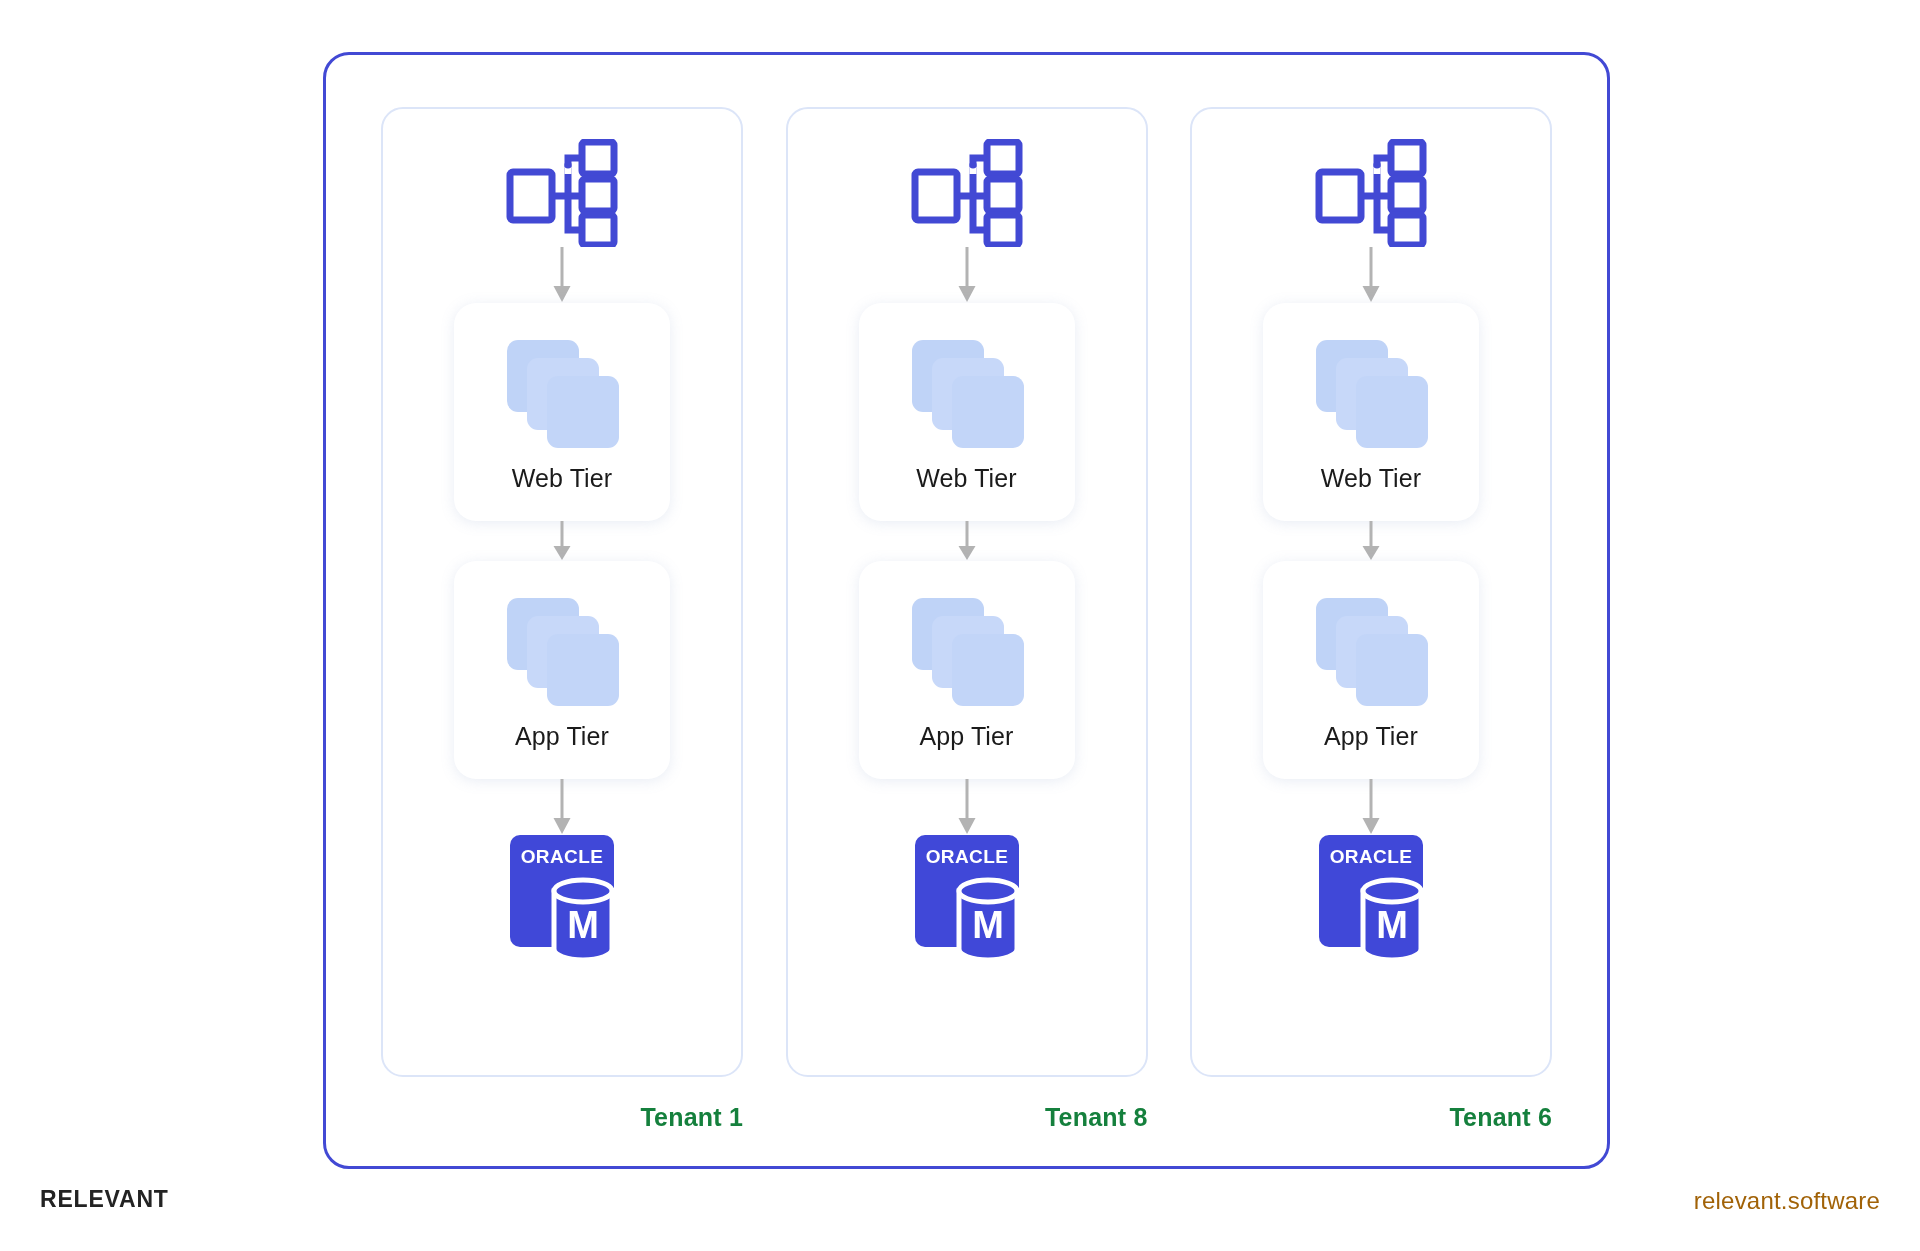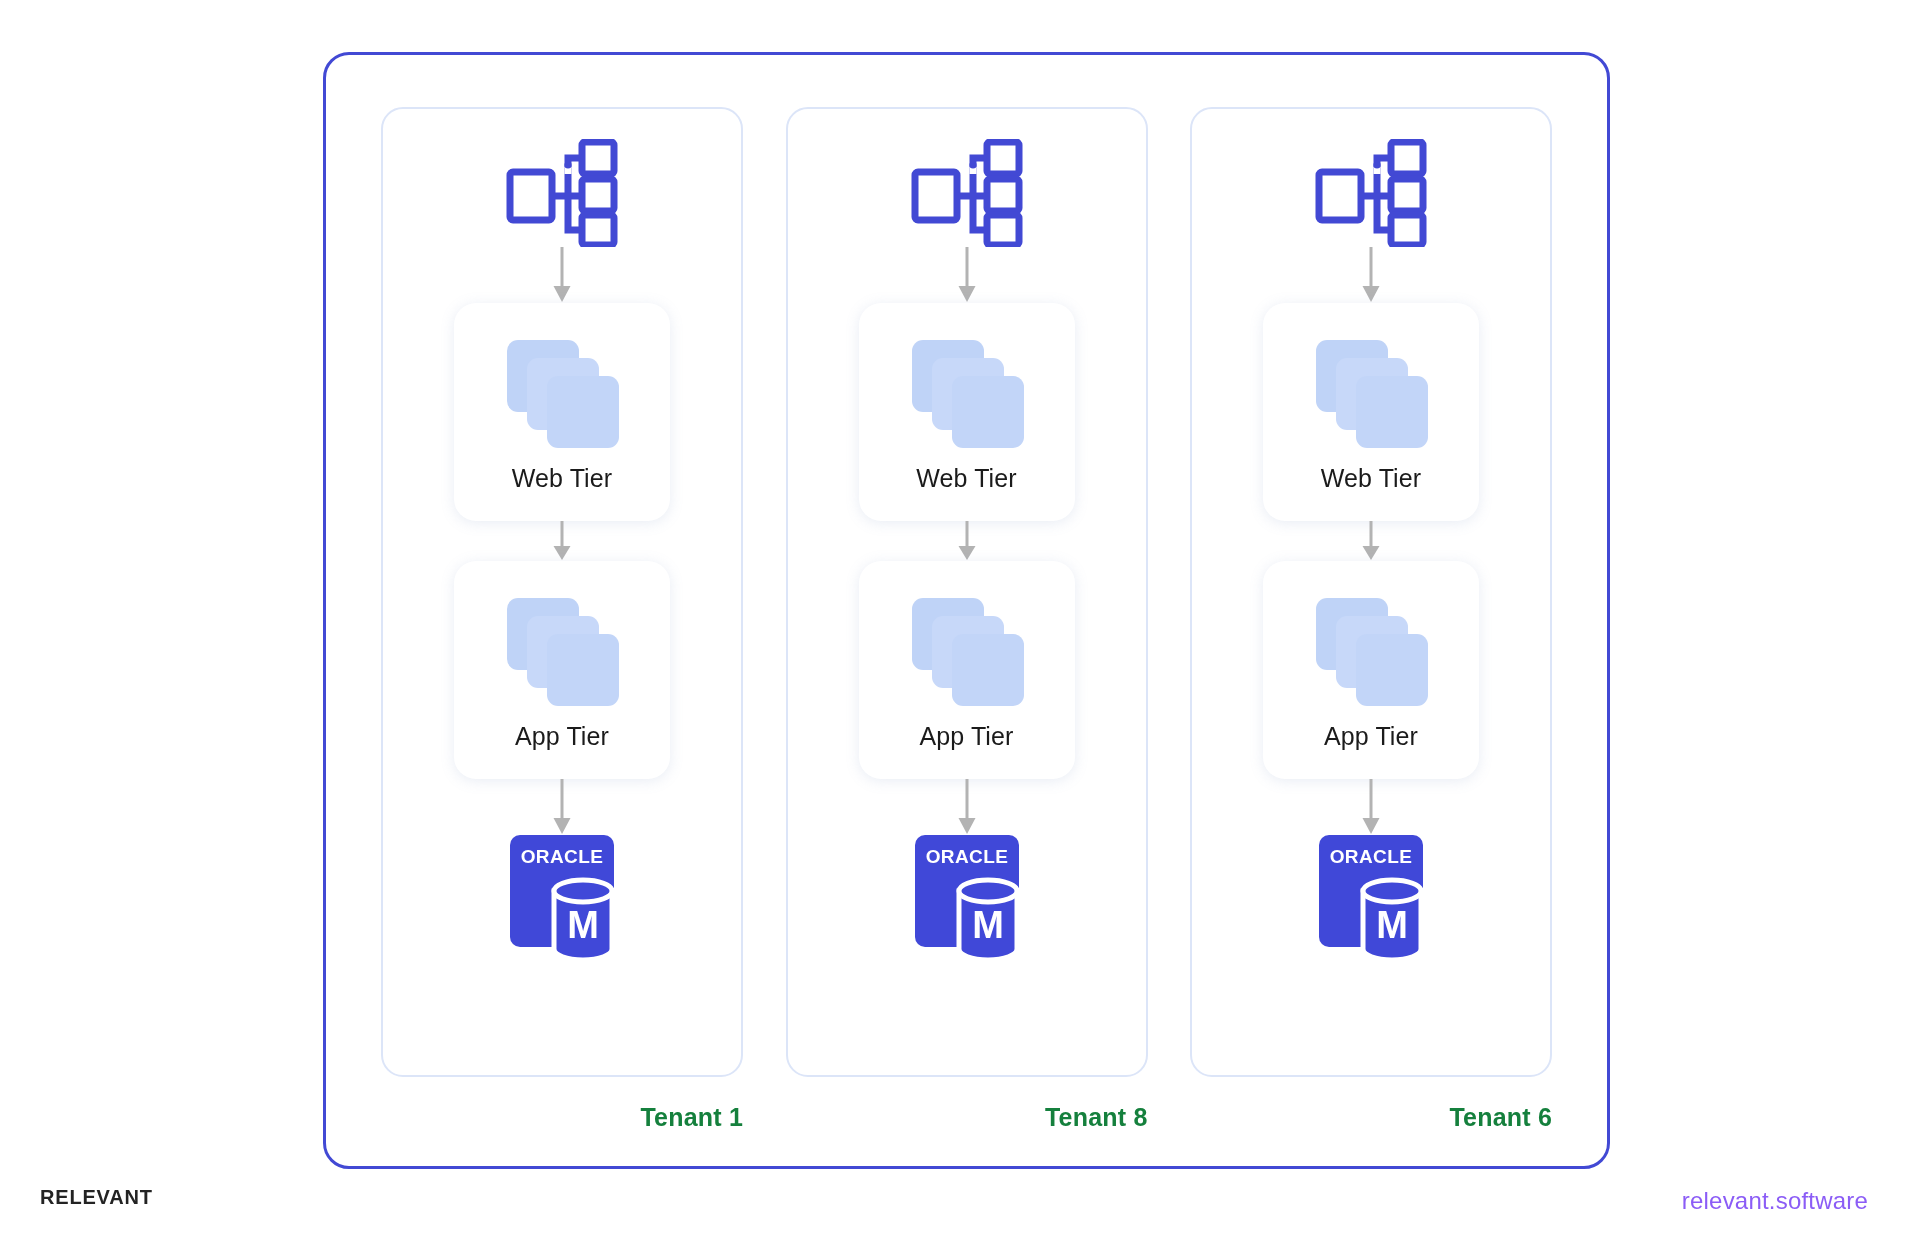--- a/index.html
+++ b/index.html
@@ -134,7 +134,7 @@
     position: absolute;
     left: 40px;
     top: 0;
-    font-size: 20px;
+    font-size: 23px;
     font-weight: bold;
     letter-spacing: 0.8px;
     color: #232323;

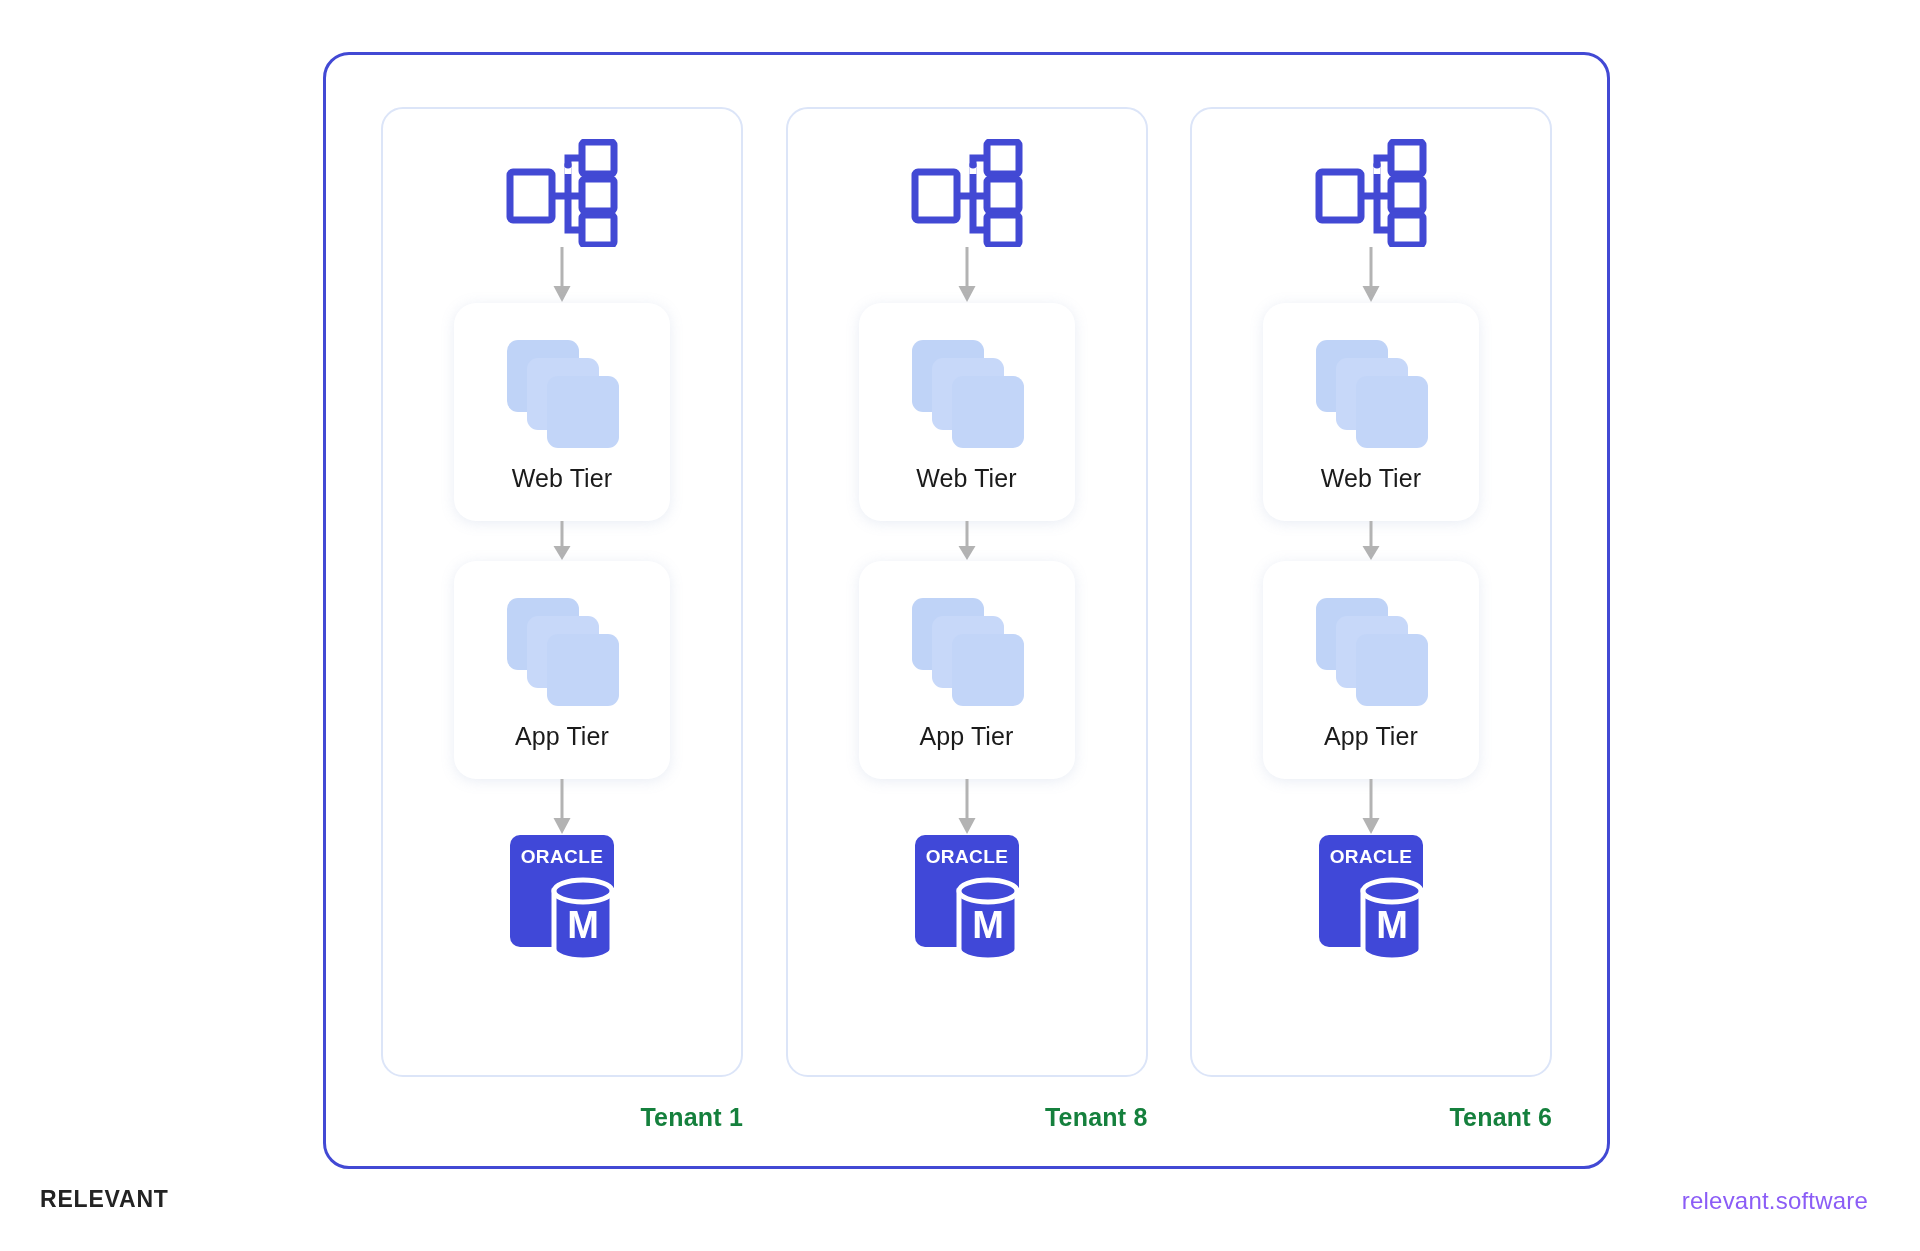--- a/index.html
+++ b/index.html
@@ -142,10 +142,10 @@
 
   .site {
     position: absolute;
-    right: 52px;
+    right: 40px;
     top: 1px;
     font-size: 24px;
-    color: #8b5cf6;
+    color: #a16207;
     letter-spacing: 0.2px;
   }
 </style>

